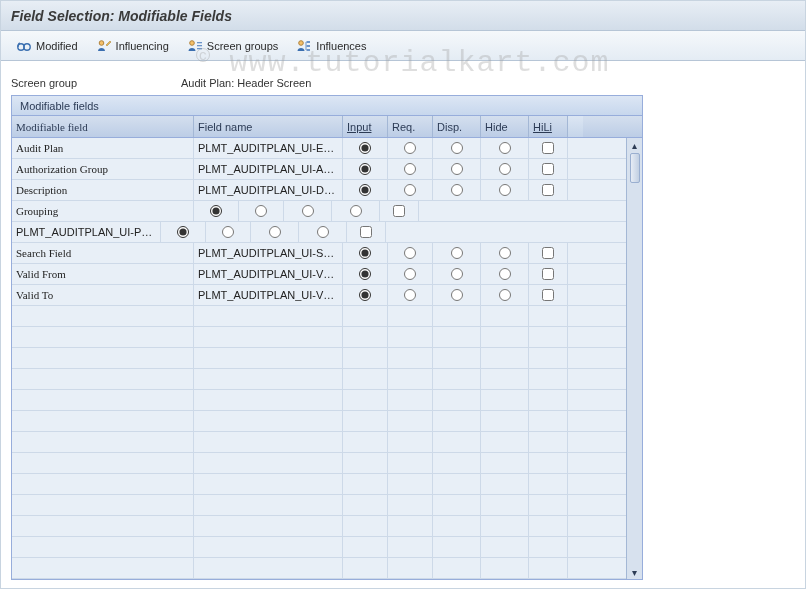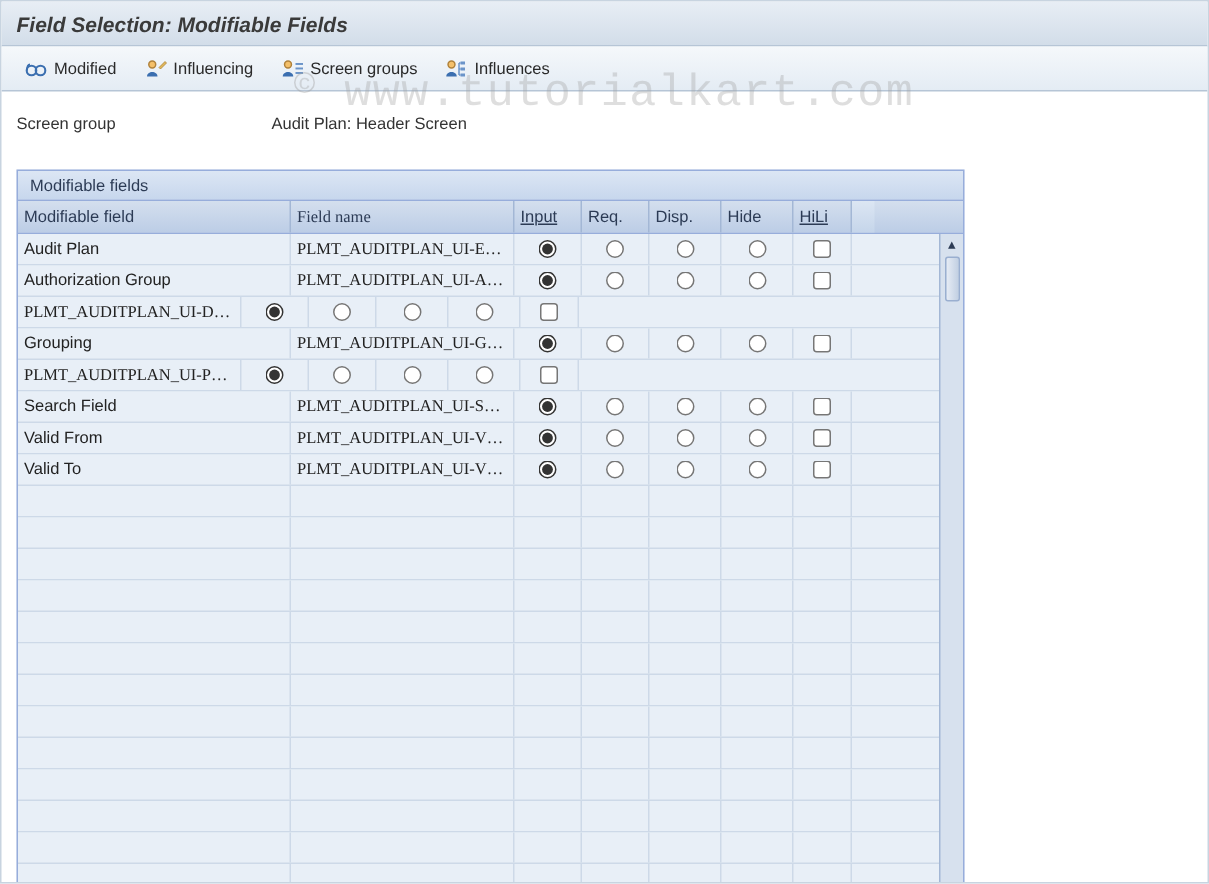--- a/index.html
+++ b/index.html
@@ -55,7 +55,6 @@
       display: flex;
       align-items: center;
       height: 24px;
-      margin-bottom: 18px;
     }
     .field-label { width: 170px; color: #333; }
     .field-value { color: #333; }

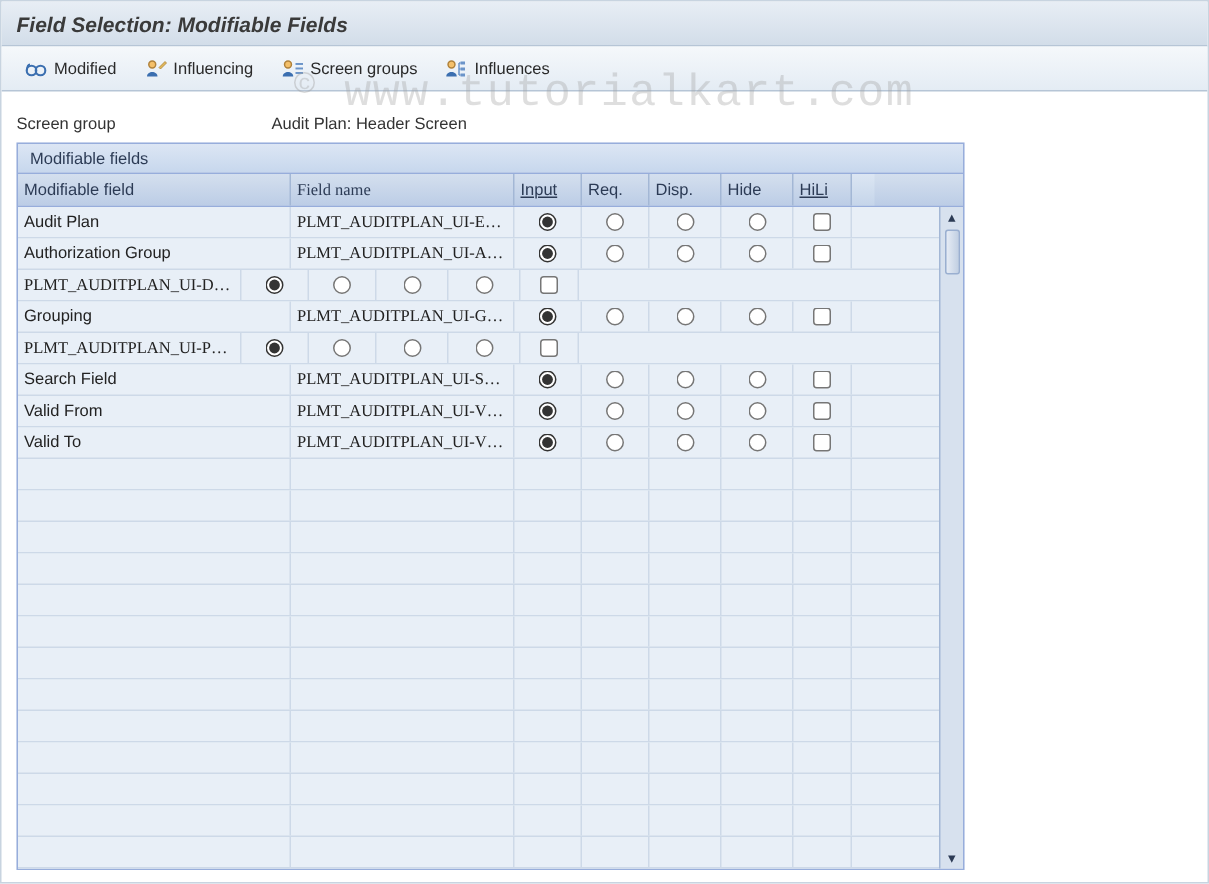--- a/index.html
+++ b/index.html
@@ -88,7 +88,7 @@
       align-items: center;
       border-right: 1px solid #a3b7d5;
     }
-    .col-modfield { width: 182px; }
+    .col-modfield { width: 182px; font-family: Liberation Serif, serif; }
     .col-fname    { width: 149px; font-family: Liberation Serif, serif; }
     .col-input    { width: 45px; justify-content: flex-start; text-decoration: underline; }
     .col-req      { width: 45px; }

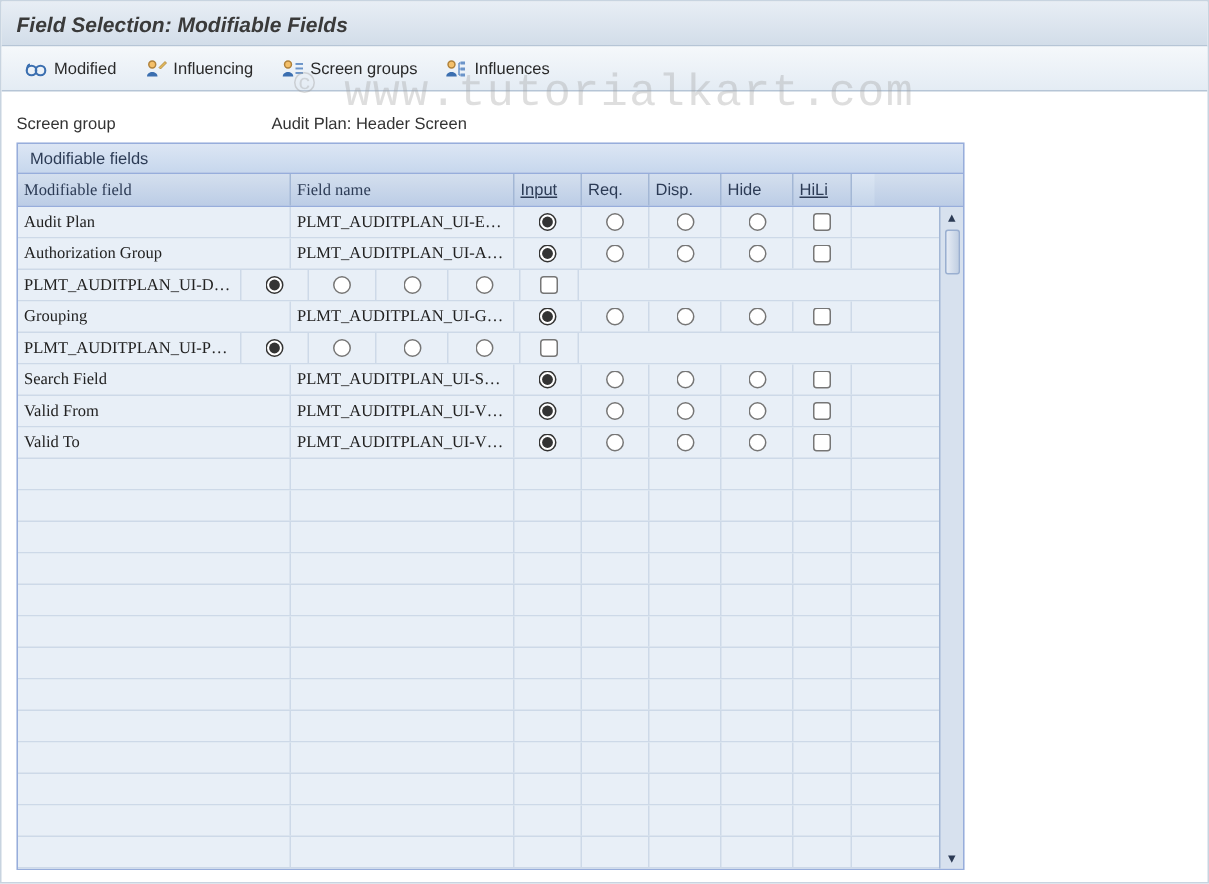--- a/index.html
+++ b/index.html
@@ -89,7 +89,7 @@
       border-right: 1px solid #a3b7d5;
     }
     .col-modfield { width: 182px; font-family: Liberation Serif, serif; }
-    .col-fname    { width: 149px; font-family: Liberation Serif, serif; }
+    .col-fname    { width: 149px; }
     .col-input    { width: 45px; justify-content: flex-start; text-decoration: underline; }
     .col-req      { width: 45px; }
     .col-disp     { width: 48px; }

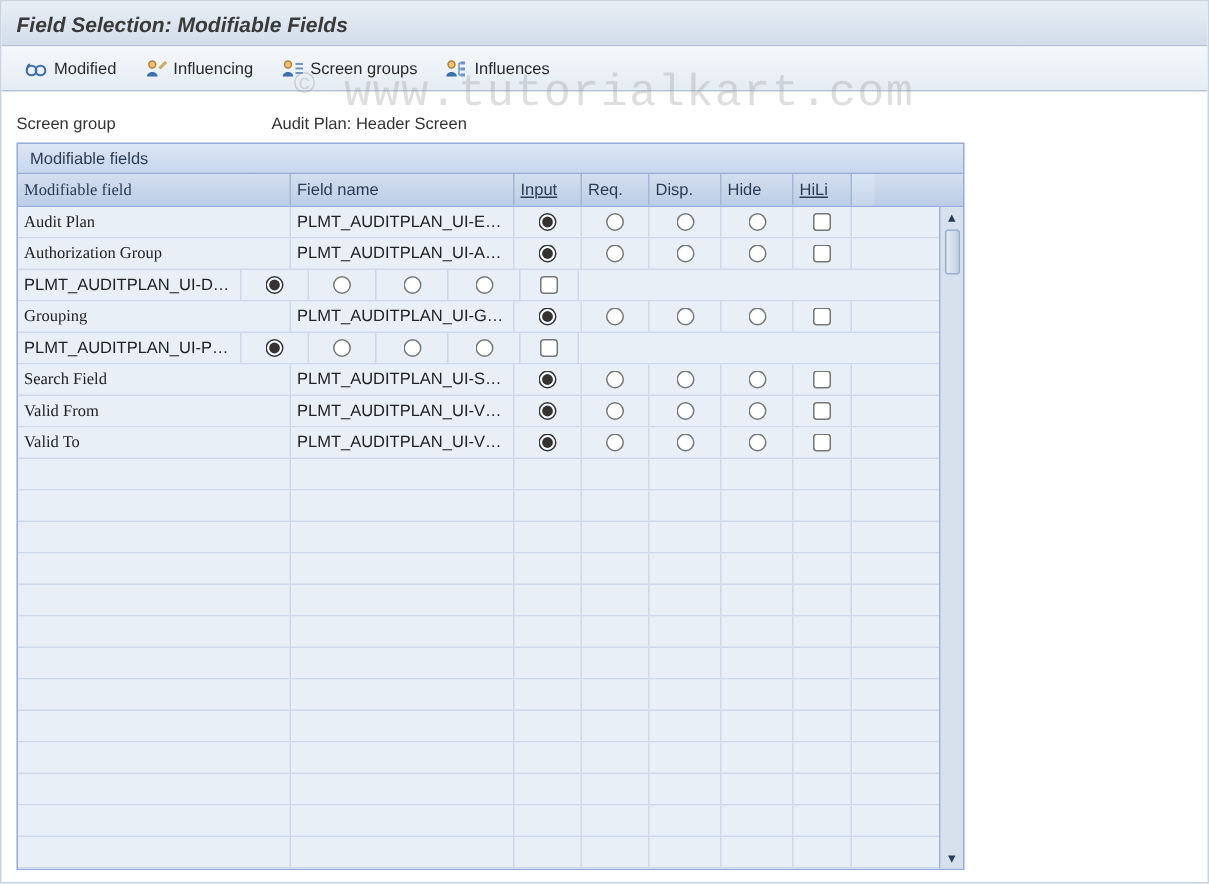--- a/index.html
+++ b/index.html
@@ -302,6 +302,7 @@
             </div>
           </div>
           <div class="tr">
+            <div class="td col-modfield">Description</div>
             <div class="td col-fname">PLMT_AUDITPLAN_UI-D…</div>
             <div class="td center col-input">
               <input type="radio" name="row2" checked="" style="">

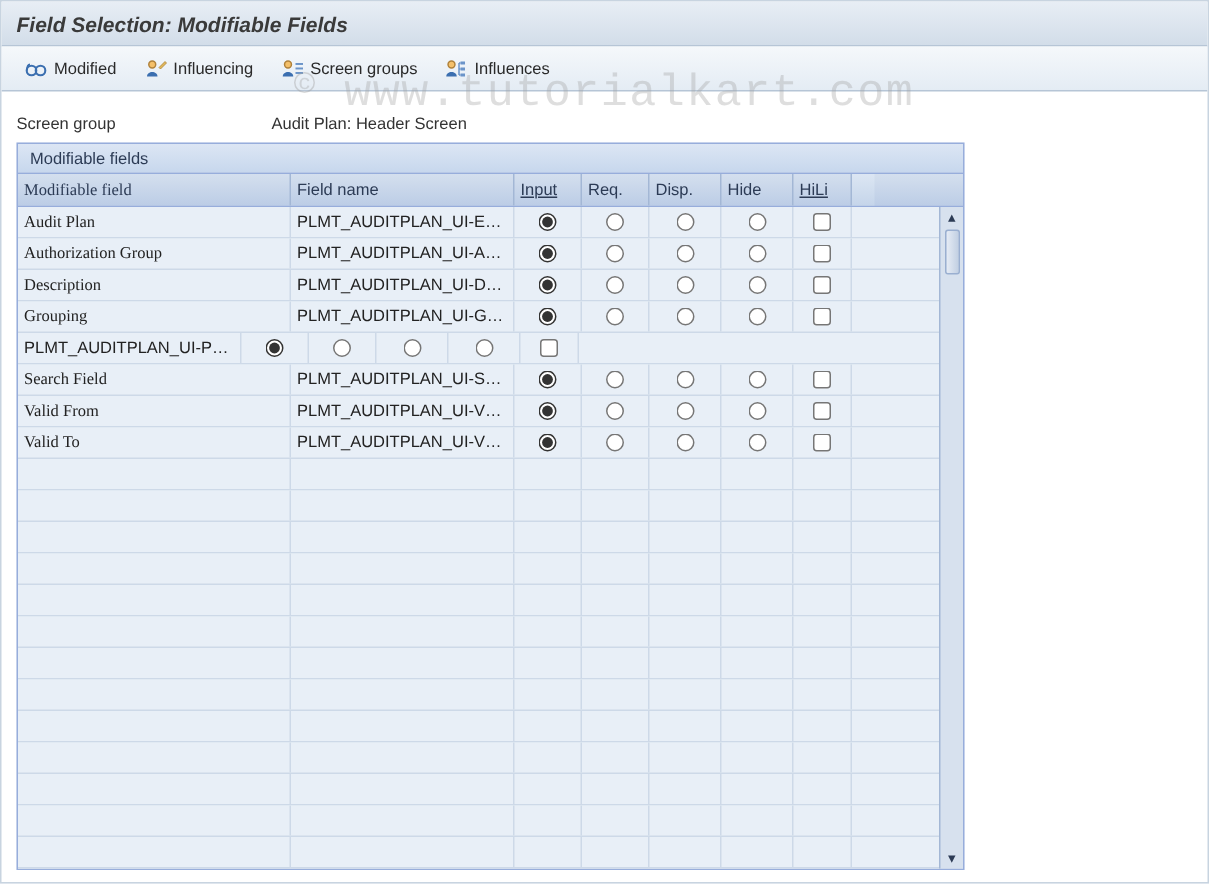--- a/index.html
+++ b/index.html
@@ -322,7 +322,6 @@
           </div>
           <div class="tr">
             <div class="td col-modfield">Grouping</div>
-            <div class="td col-fname">PLMT_AUDITPLAN_UI-G…</div>
             <div class="td center col-input">
               <input type="radio" name="row3" checked="" style="">
             </div>

